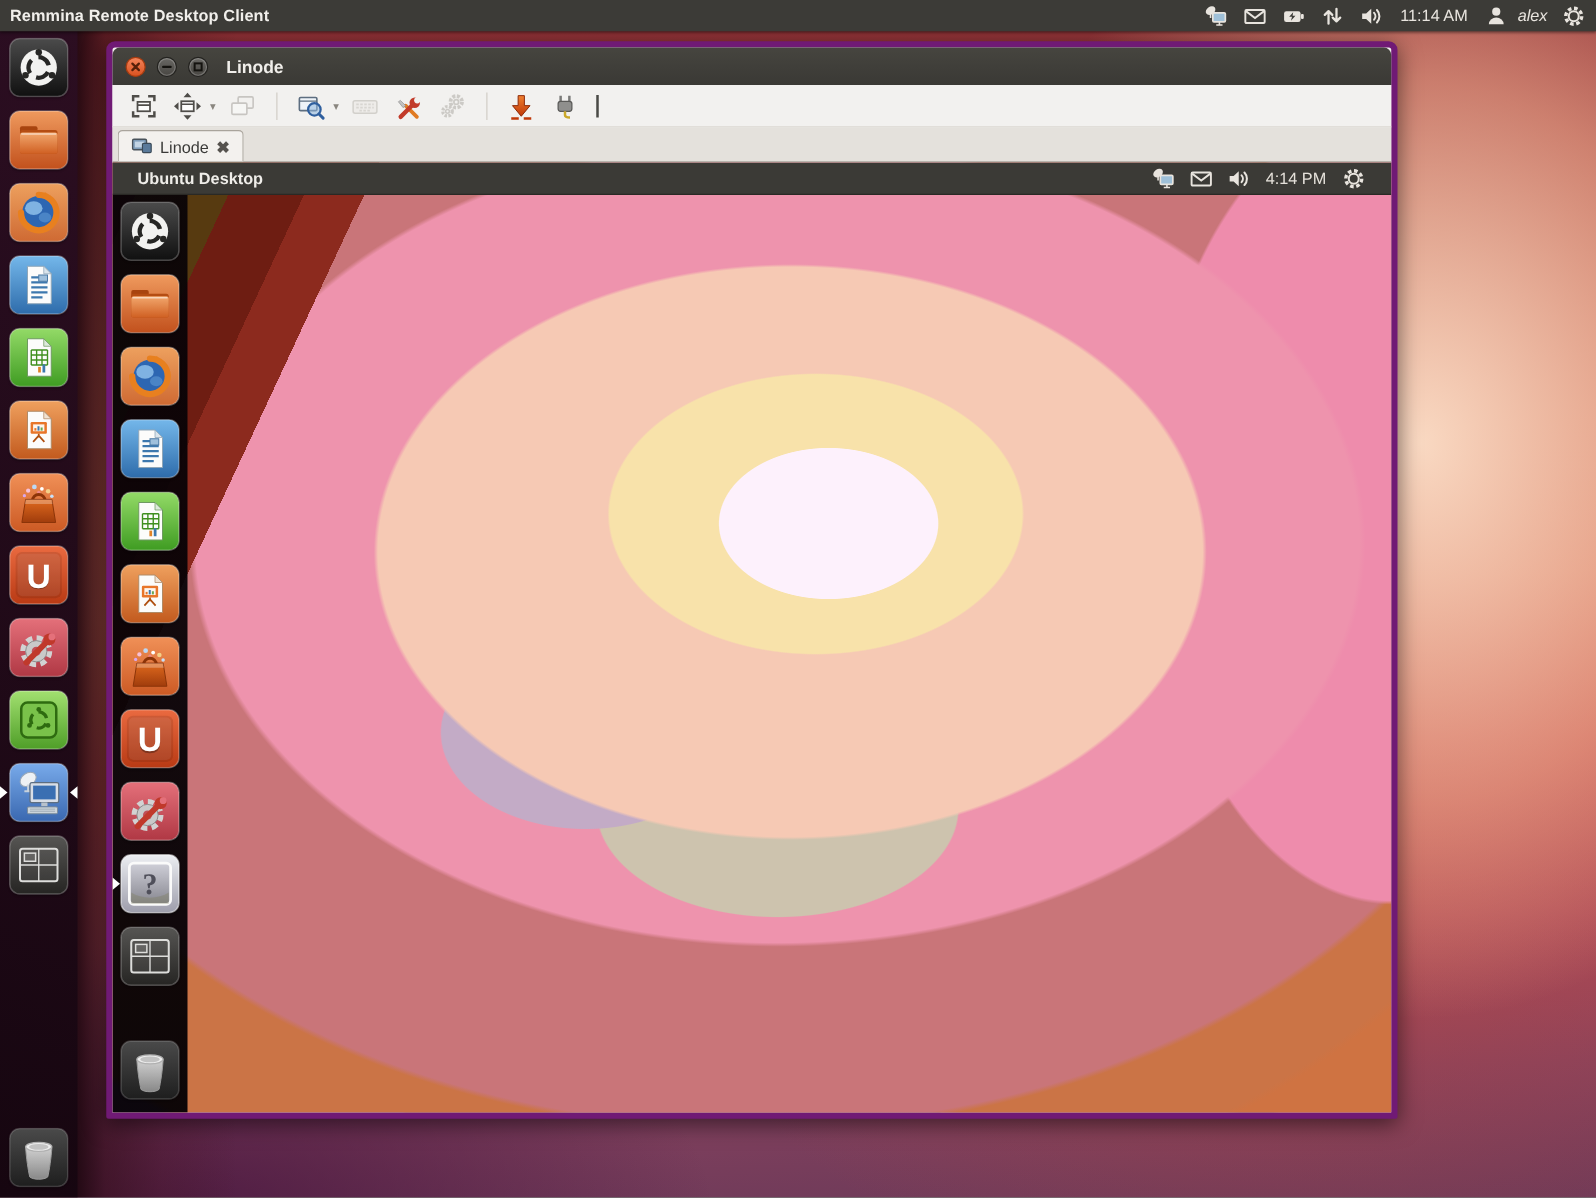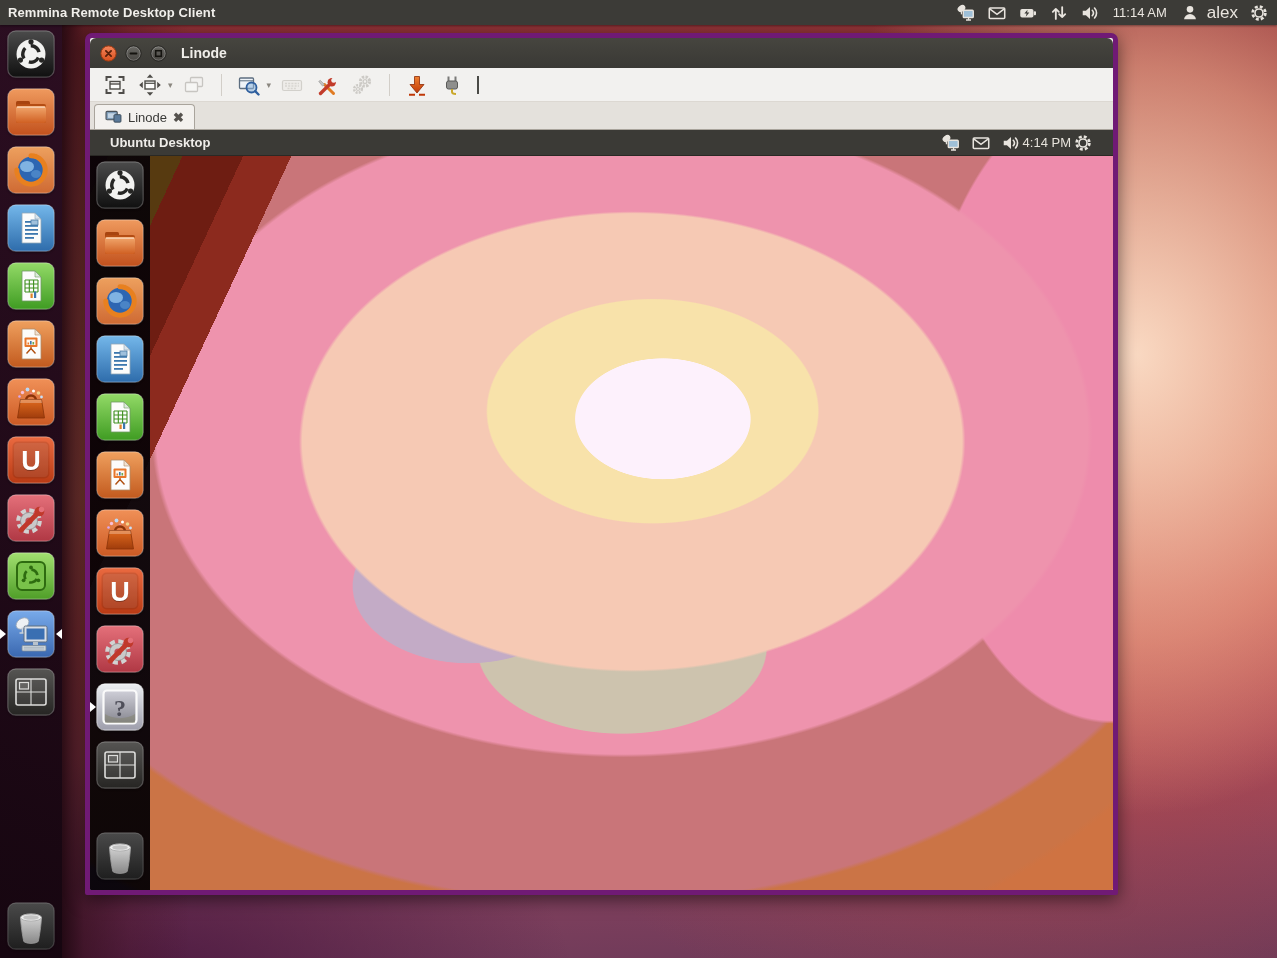--- a/index.html
+++ b/index.html
@@ -22,7 +22,7 @@
   .trayic{display:flex;align-items:center;}
   .trayic svg{width:20px;height:20px;display:block;}
   .ptime{color:#e9e5df;font-size:13px;margin:0 2px;}
-  .puser{color:#e9e5df;font-size:17px;margin-left:-4px;}
+  .puser{color:#e9e5df;font-size:13px;margin-left:-4px;font-style:italic;}
 
   
   .launcher{position:absolute;left:0;top:25px;bottom:0;width:62px;z-index:30;

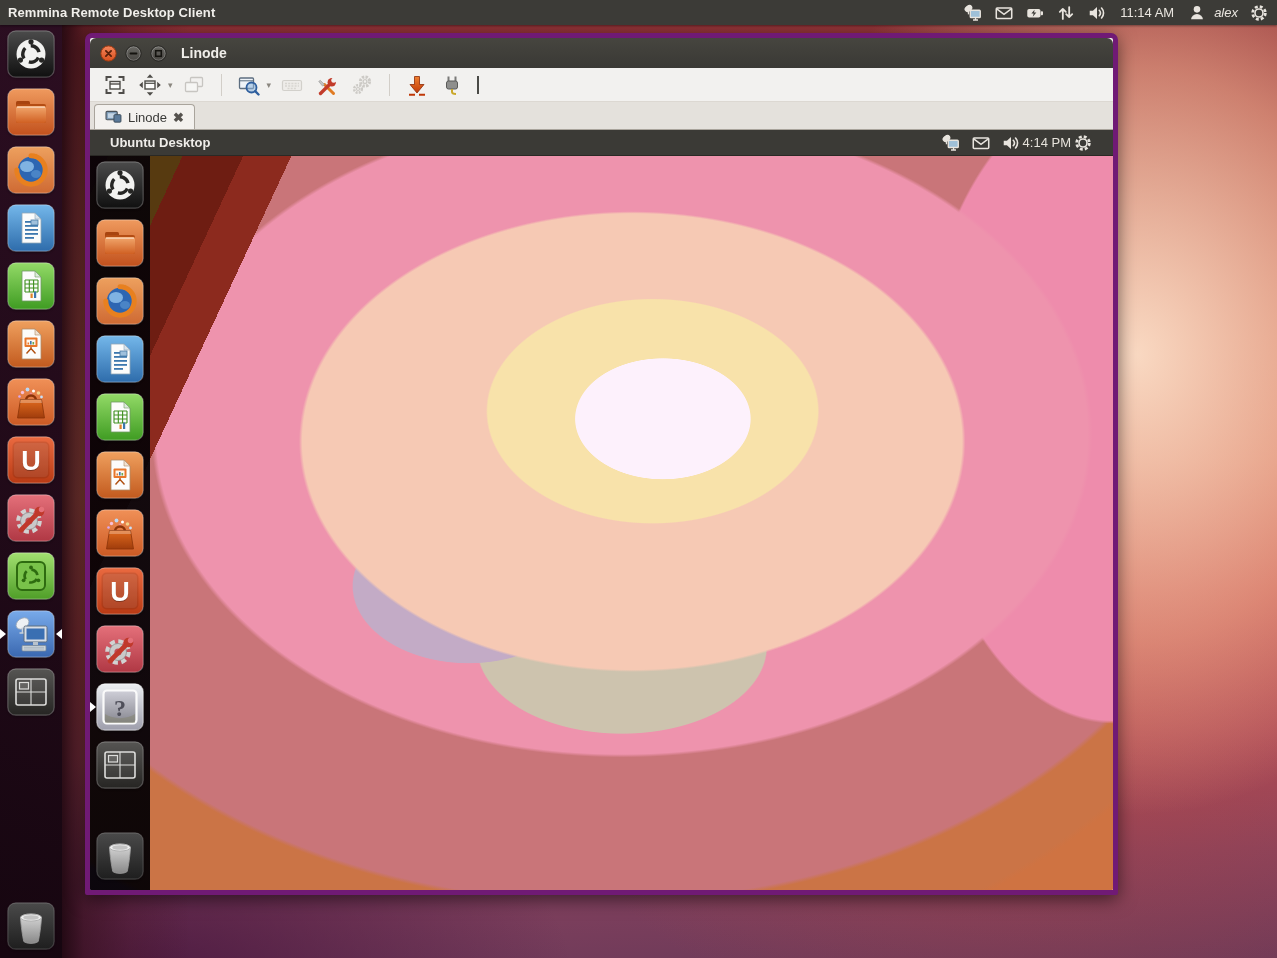--- a/index.html
+++ b/index.html
@@ -89,7 +89,7 @@
   .rpanel{position:absolute;top:0;left:0;right:0;height:26px;background:#3b3a36;z-index:6;
     display:flex;align-items:center;padding:0 20px;border-bottom:1px solid #2a2925;box-sizing:border-box;}
   .rtitle{color:#efede9;font-weight:bold;font-size:13px;}
-  .rtray{margin-left:auto;display:flex;align-items:center;}
+  .rtray{margin-left:auto;display:flex;align-items:center;gap:10px;}
   .rtime{color:#e5e1da;font-size:13px;margin:0 2px;}
   .rlauncher{position:absolute;left:0;top:26px;bottom:0;width:60px;z-index:5;
     background:linear-gradient(180deg,rgba(8,3,7,.92),rgba(4,1,4,.95));

